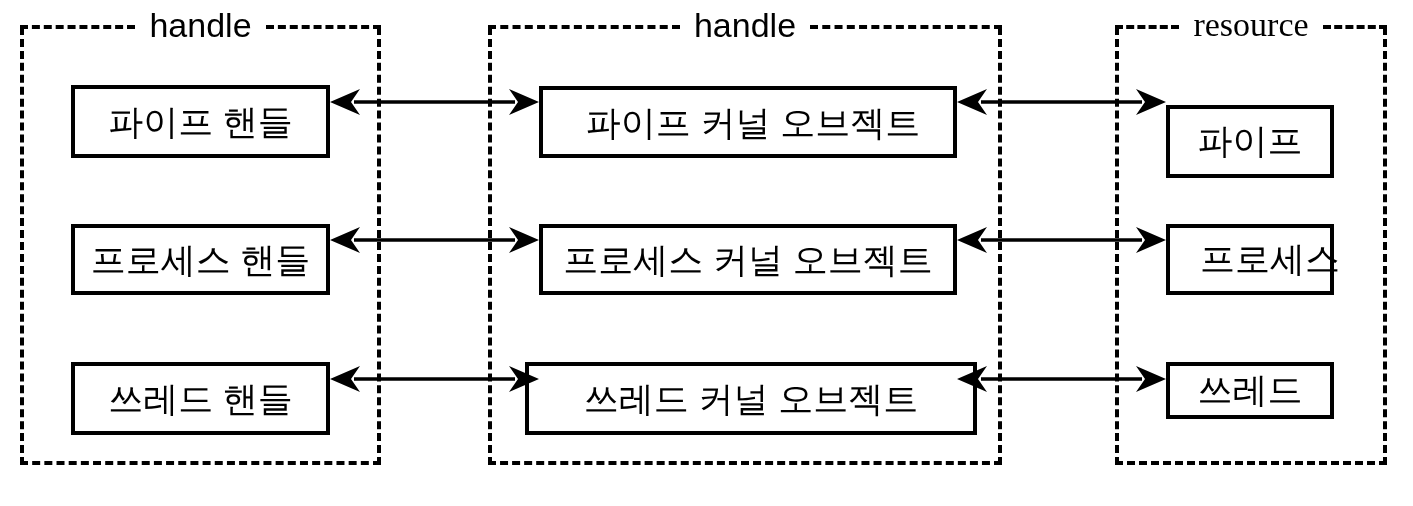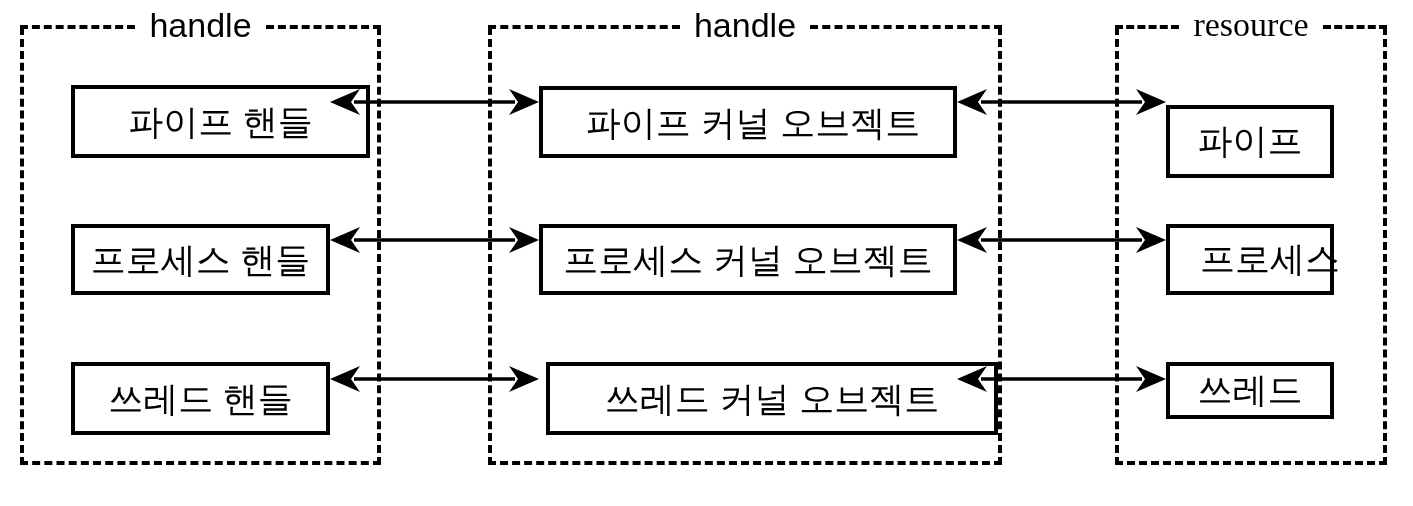--- a/index.html
+++ b/index.html
@@ -103,7 +103,7 @@
         <div class="group-label">handle</div>
         <div class="group-top-seg"></div>
       </div>
-      <div class="node-box" style="left: 51px; top: 58px; width: 299px; height: 73px;">
+      <div class="node-box" style="left: 51px; top: 58px; width: 259px; height: 73px;">
         <span>파이프 핸들</span>
       </div>
       <div class="node-box" style="left: 51px; top: 197px; width: 259px; height: 71px;">

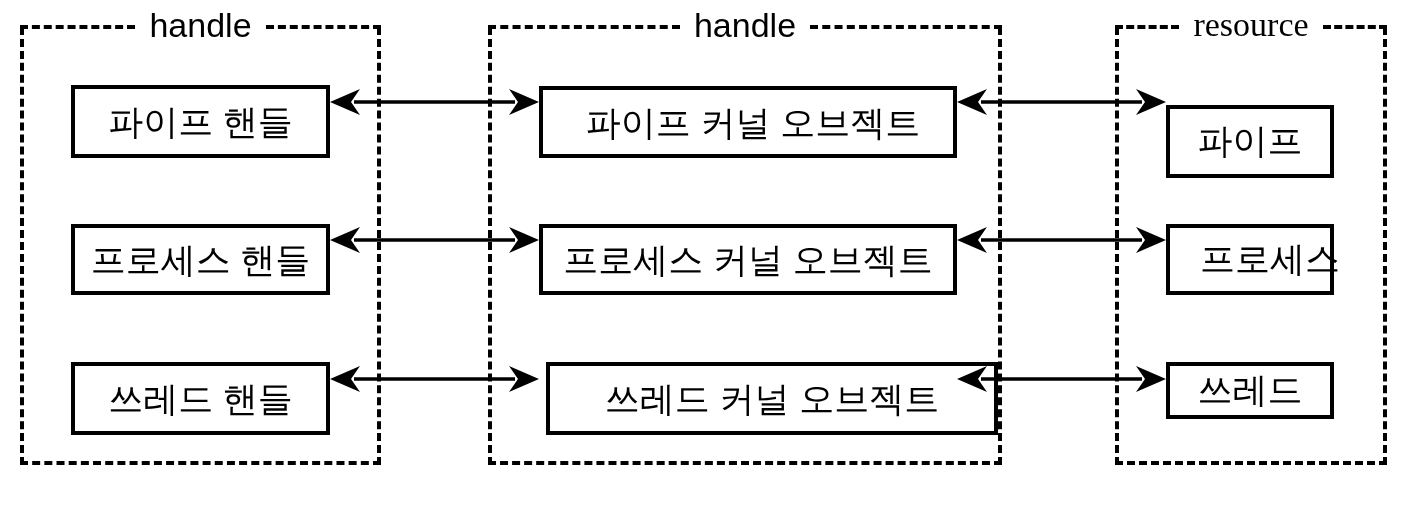--- a/index.html
+++ b/index.html
@@ -128,7 +128,7 @@
       <div class="node-box" style="left: 51px; top: 197px; width: 418px; height: 71px;">
         <span>프로세스 커널 오브젝트</span>
       </div>
-      <div class="node-box" style="left: 58px; top: 335px; width: 452px; height: 73px;">
+      <div class="node-box" style="left: 37px; top: 335px; width: 452px; height: 73px;">
         <span>쓰레드 커널 오브젝트</span>
       </div>
     </div>

